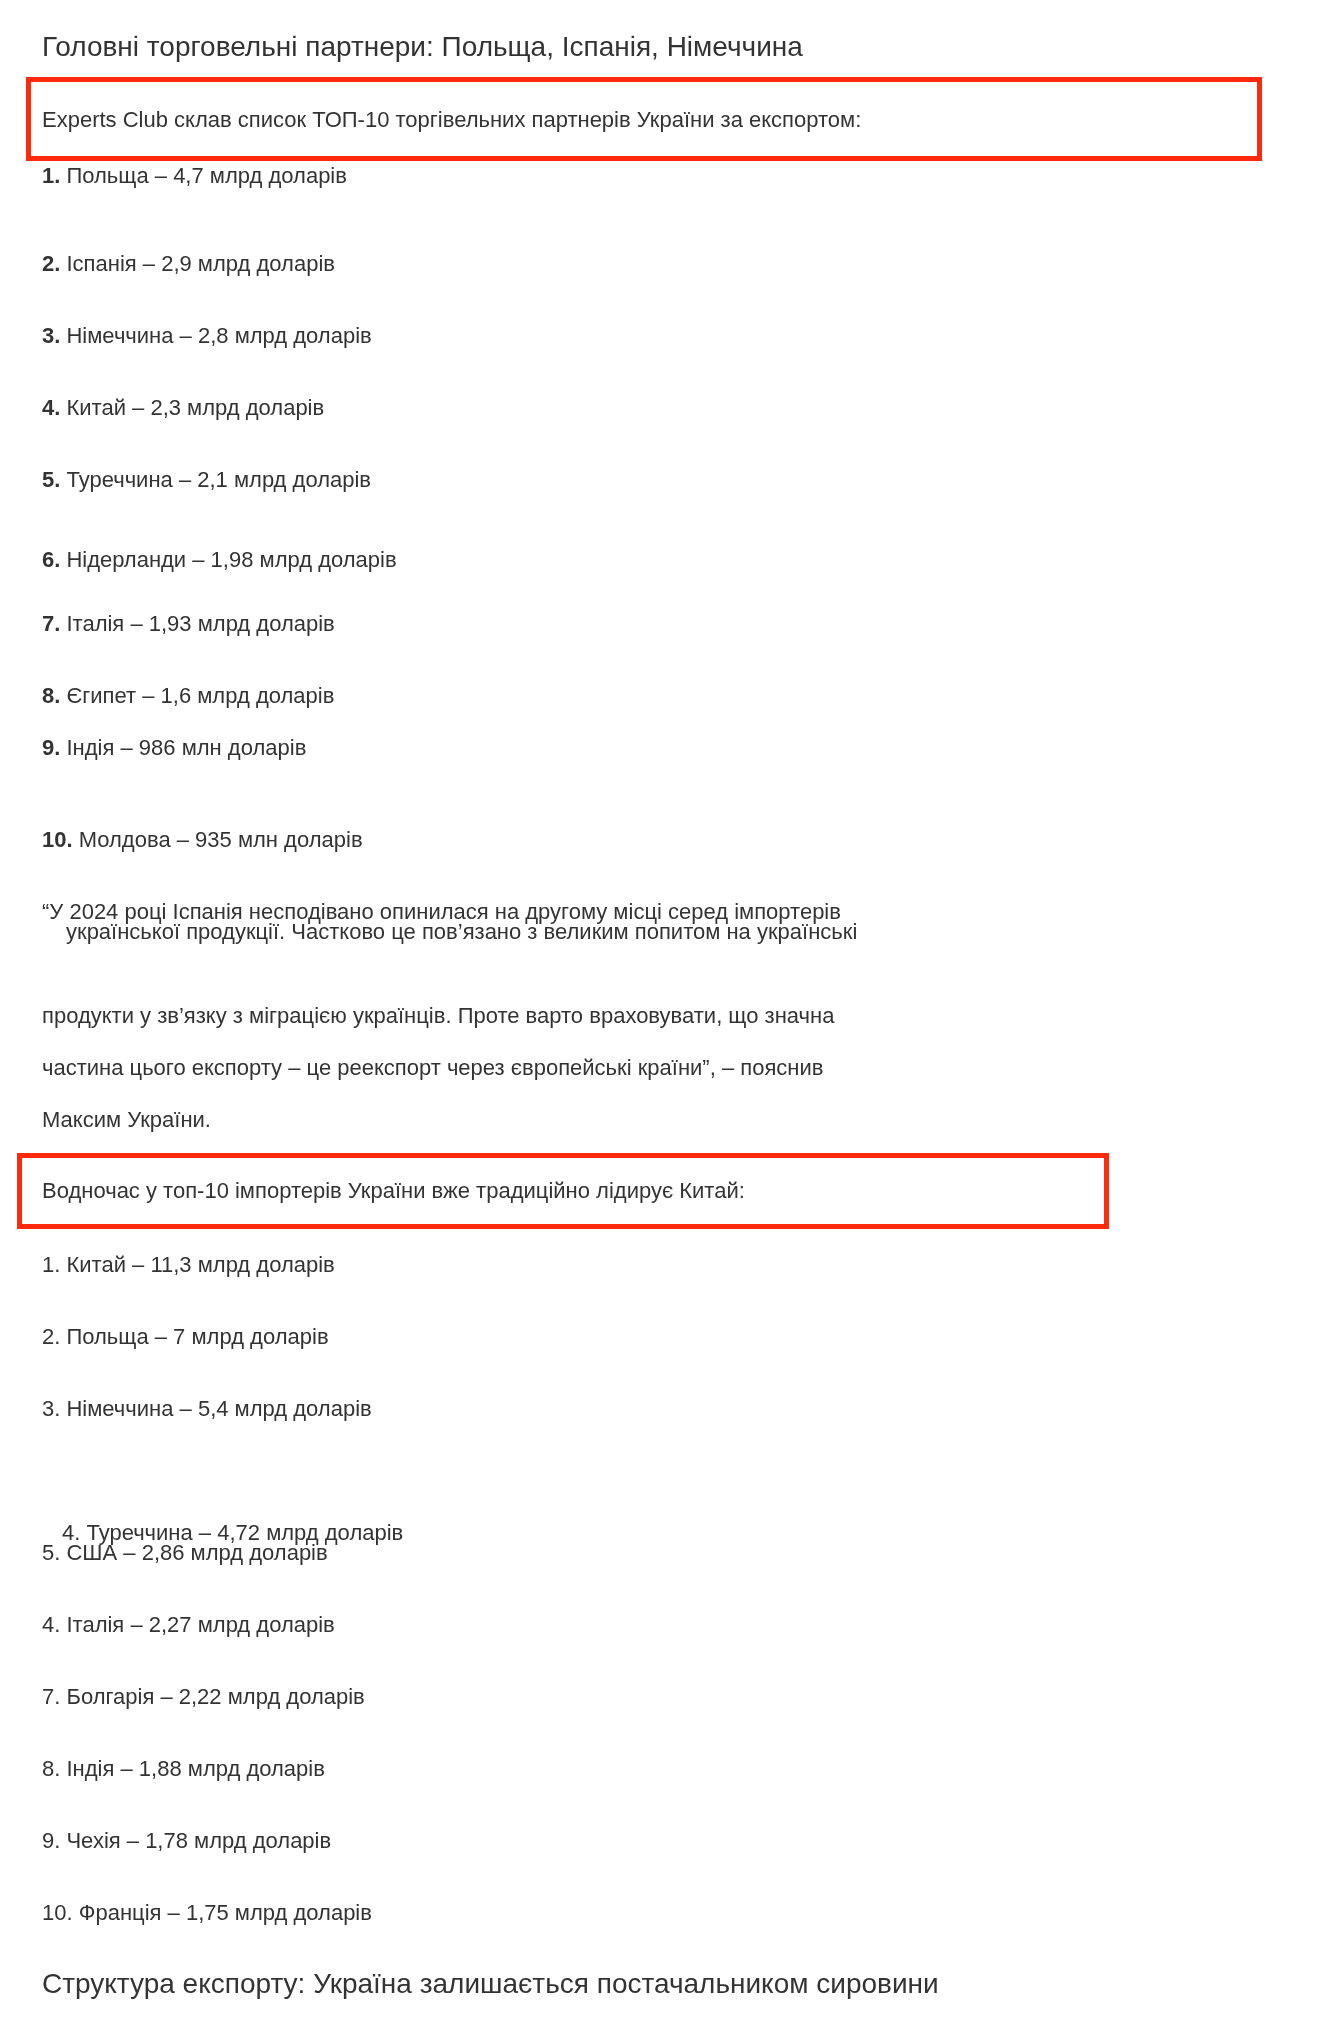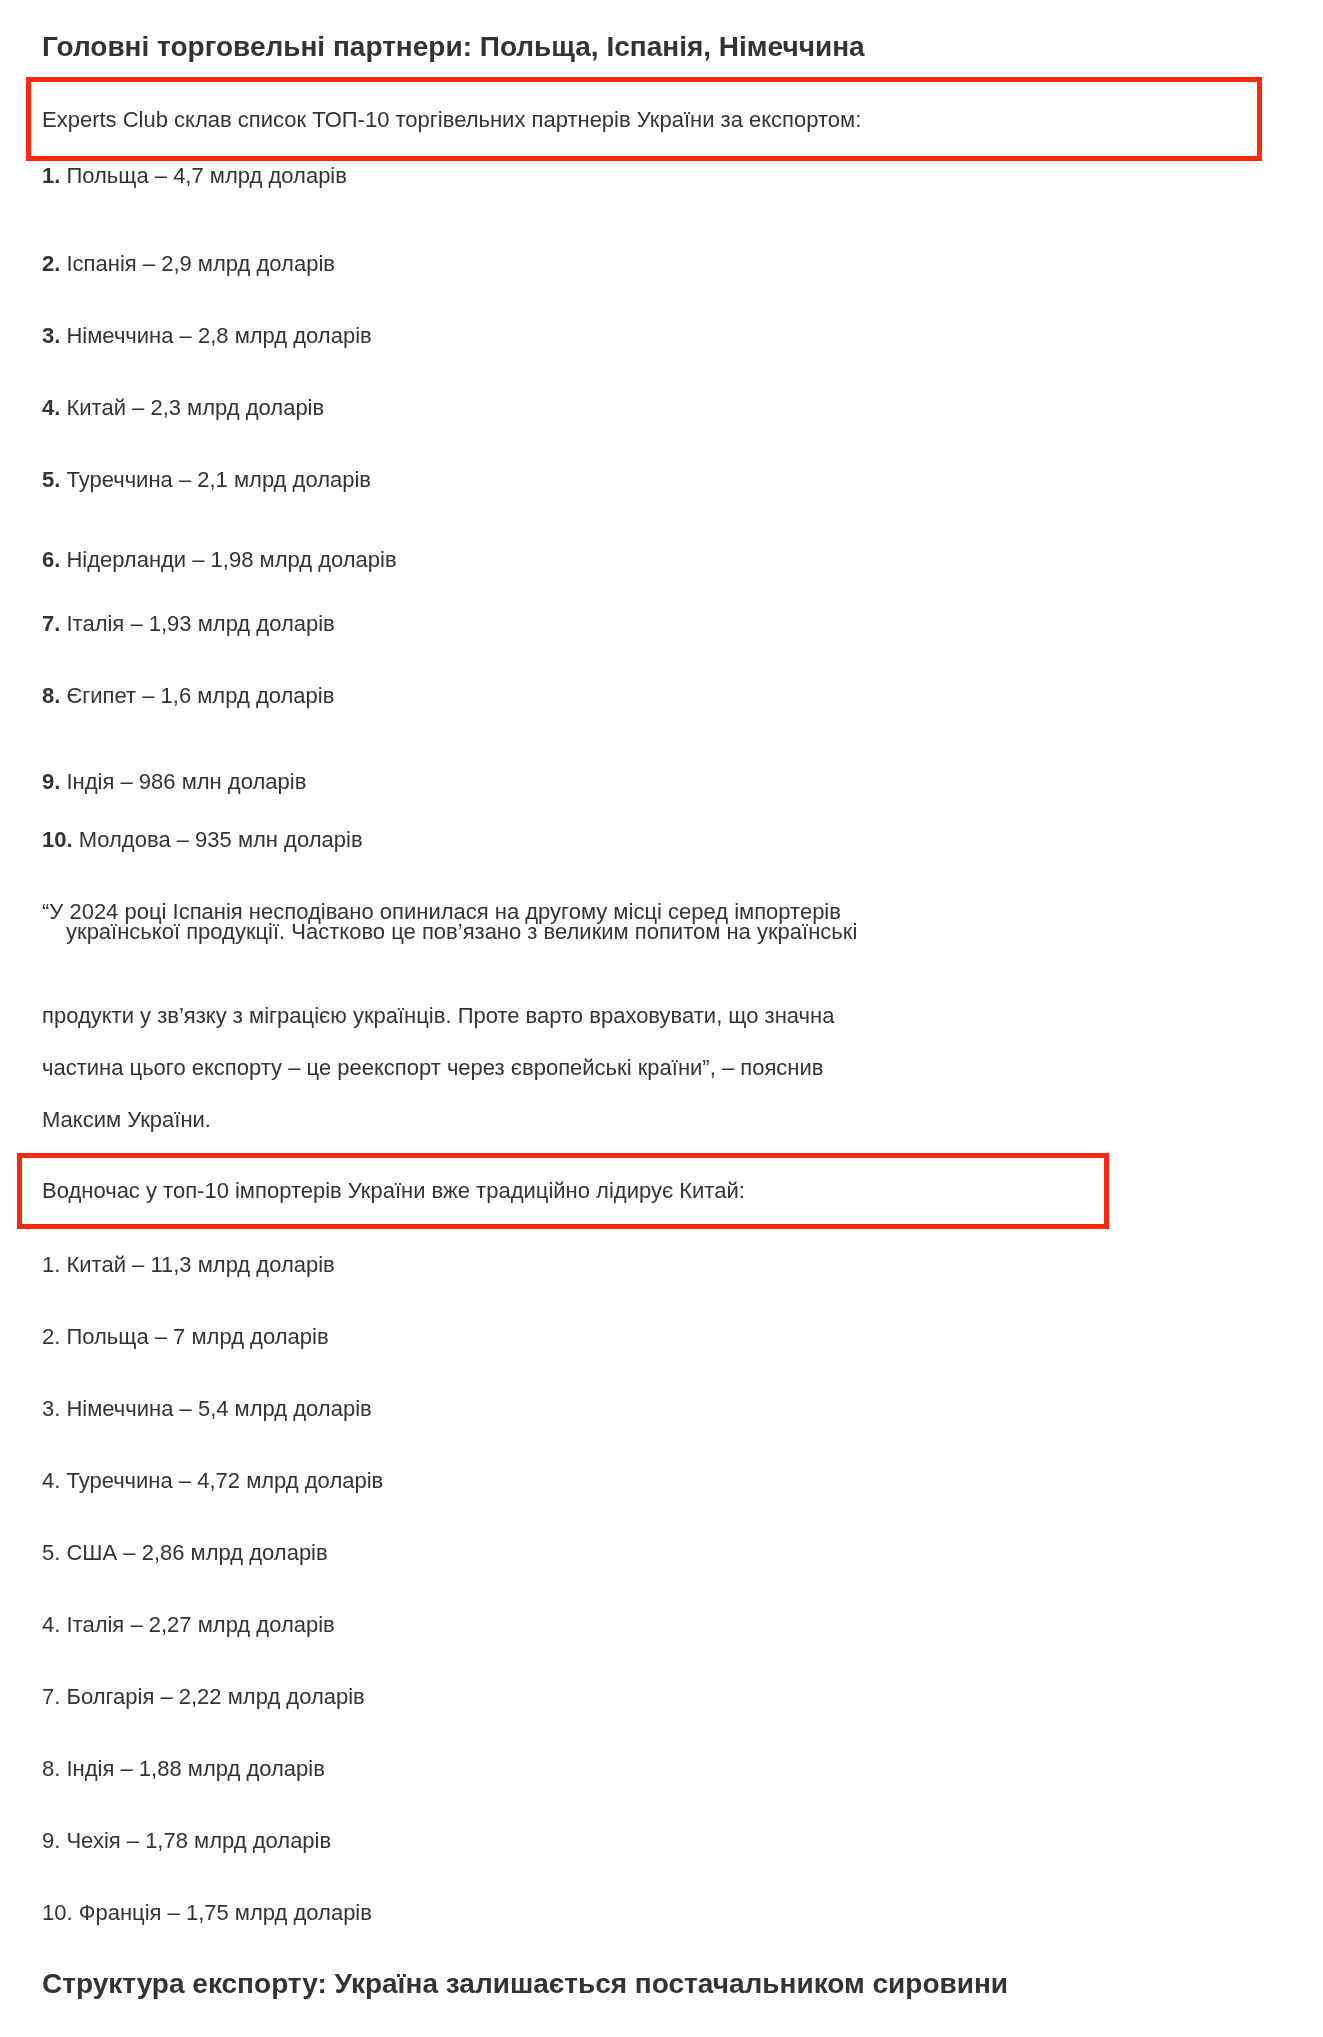--- a/index.html
+++ b/index.html
@@ -12,7 +12,7 @@
     position: absolute; left: 42px; white-space: nowrap;
     font-size: 22px; line-height: 36px; height: 36px;
   }
-  .heading { font-weight: bold; font-size: 28px; }
+  .heading { font-weight: normal; font-size: 28px; }
   .num-bold { font-weight: bold; }
   .redbox {
     position: absolute; box-sizing: border-box;

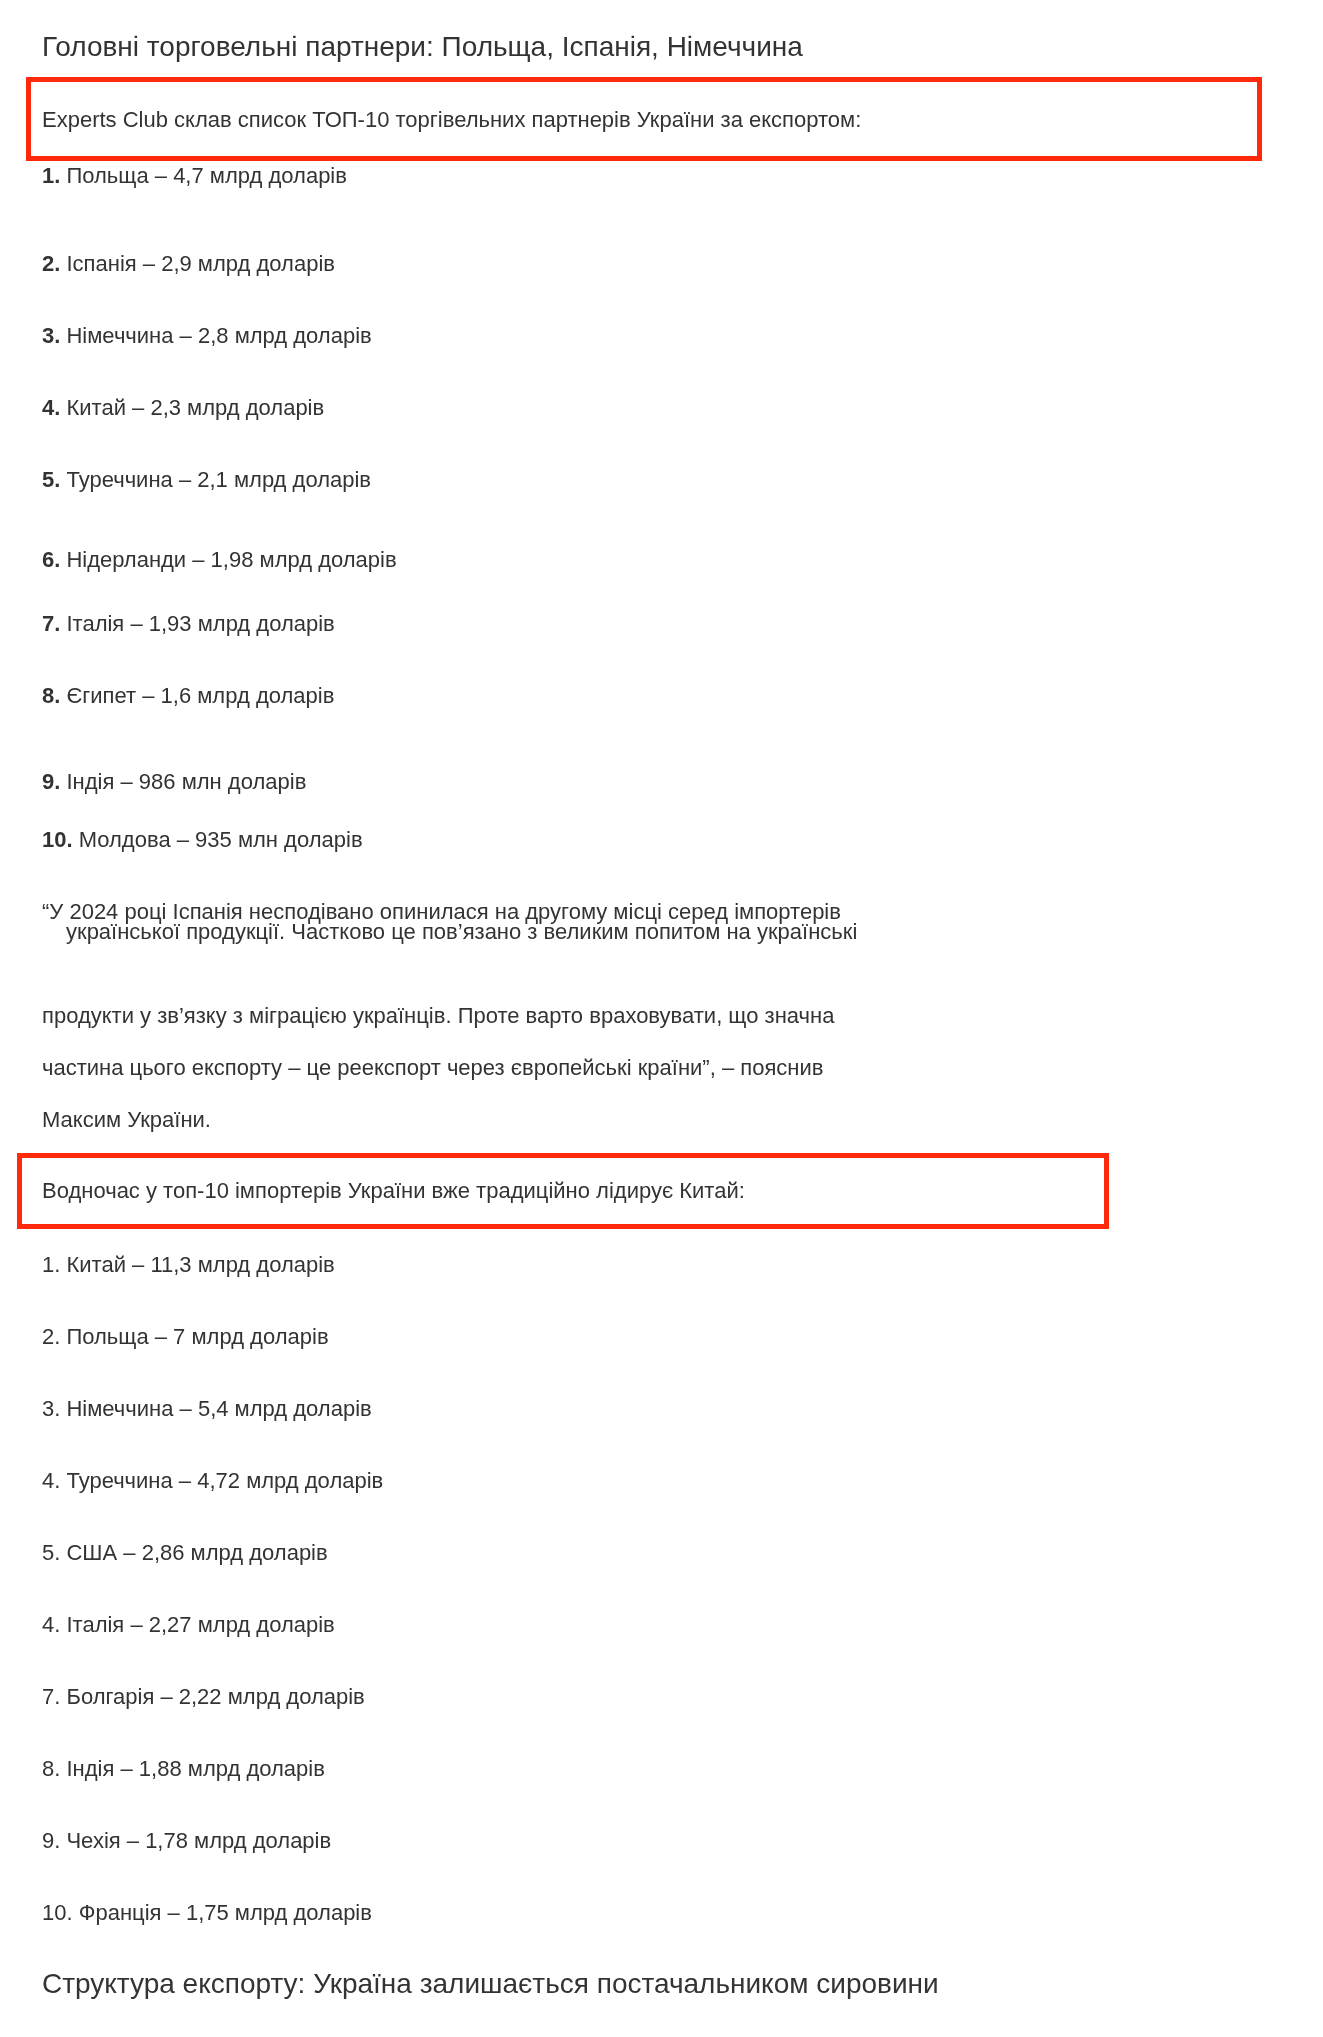--- a/index.html
+++ b/index.html
@@ -36,7 +36,7 @@
   <div class="line" style="top:542px;"><span class="num-bold">6.</span><span> Нідерланди – 1,98 млрд доларів</span></div>
   <div class="line" style="top:606px;"><span class="num-bold">7.</span><span> Італія – 1,93 млрд доларів</span></div>
   <div class="line" style="top:678px;"><span class="num-bold">8.</span><span> Єгипет – 1,6 млрд доларів</span></div>
-  <div class="line" style="top:764px;"><span class="num-bold">9.</span><span> Індія – 986 млн доларів</span></div>
+  <div class="line" style="top:730px;"><span class="num-bold">9.</span><span> Індія – 986 млн доларів</span></div>
   <div class="line" style="top:822px;"><span class="num-bold">10.</span><span> Молдова – 935 млн доларів</span></div>
 </div>
 

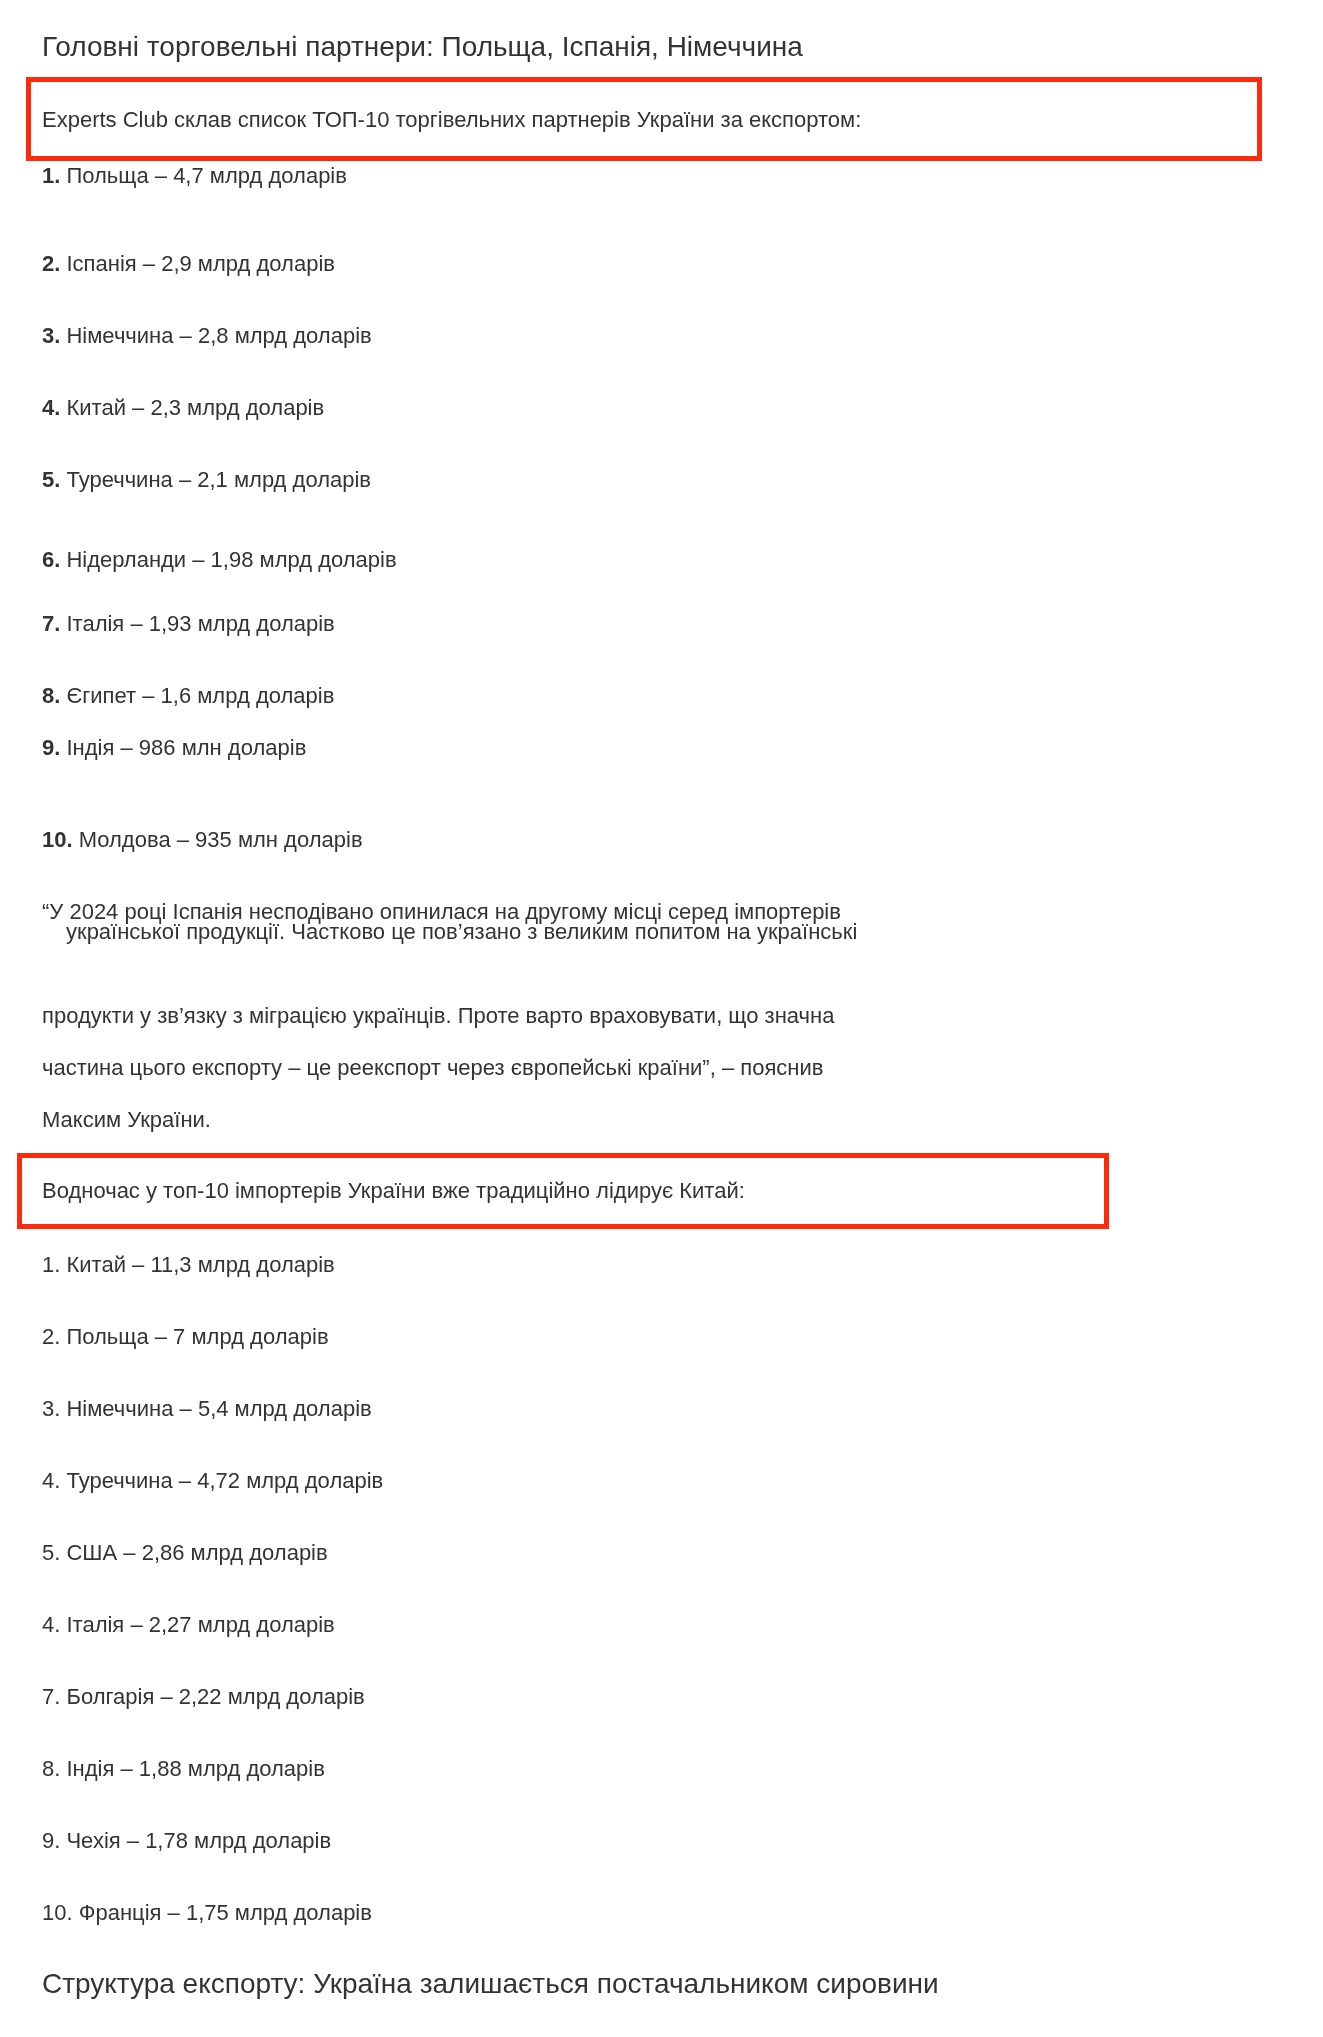--- a/index.html
+++ b/index.html
@@ -55,7 +55,7 @@
   <div class="line" style="top:1247px;">1. Китай – 11,3 млрд доларів</div>
   <div class="line" style="top:1319px;">2. Польща – 7 млрд доларів</div>
   <div class="line" style="top:1391px;">3. Німеччина – 5,4 млрд доларів</div>
-  <div class="line" style="top:1463px;">4. Туреччина – 4,72 млрд доларів</div>
+  <div class="line" style="top:1515px;margin-left:20px;">4. Туреччина – 4,72 млрд доларів</div>
   <div class="line" style="top:1535px;">5. США – 2,86 млрд доларів</div>
   <div class="line" style="top:1607px;">4. Італія – 2,27 млрд доларів</div>
   <div class="line" style="top:1679px;">7. Болгарія – 2,22 млрд доларів</div>

